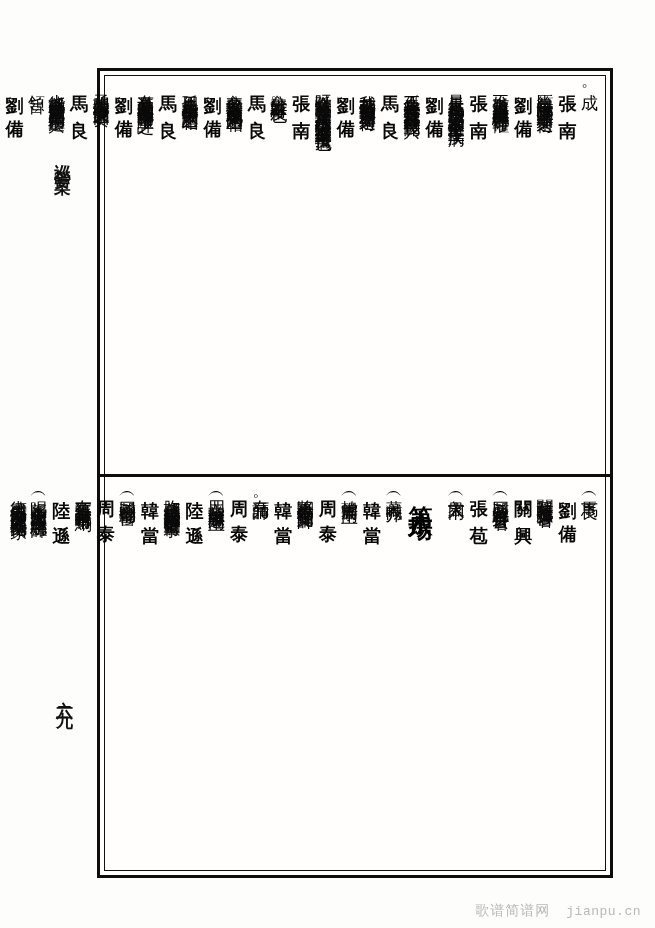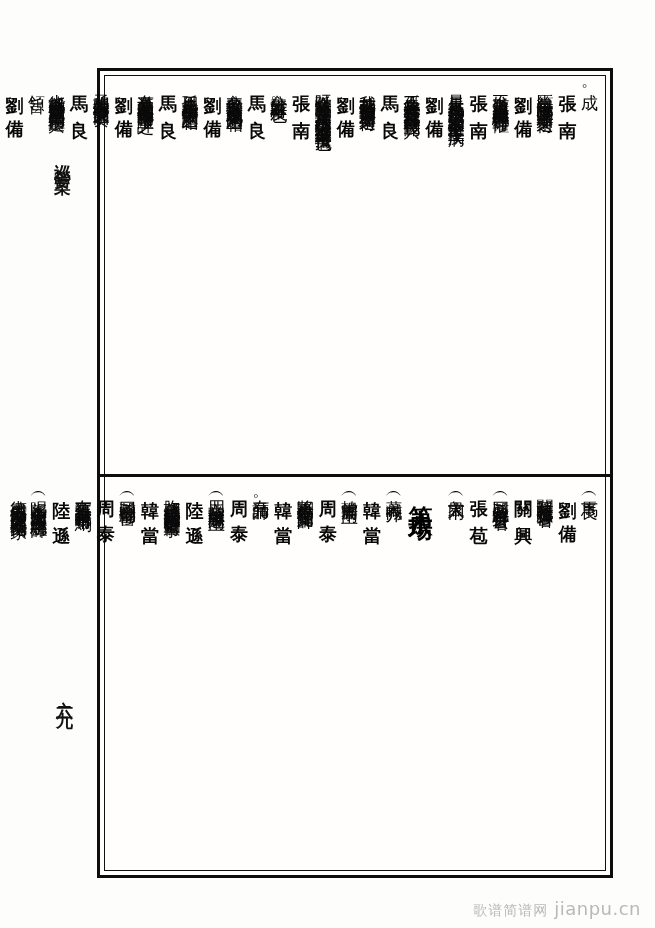--- a/index.html
+++ b/index.html
@@ -137,7 +137,7 @@
     bottom: 8px;
     display: flex;
     align-items: baseline;
-    gap: 6px;
+    gap: 16px;
     color: #b9b9b9;
     font-family: "DejaVu Sans", "Liberation Sans", sans-serif;
   }

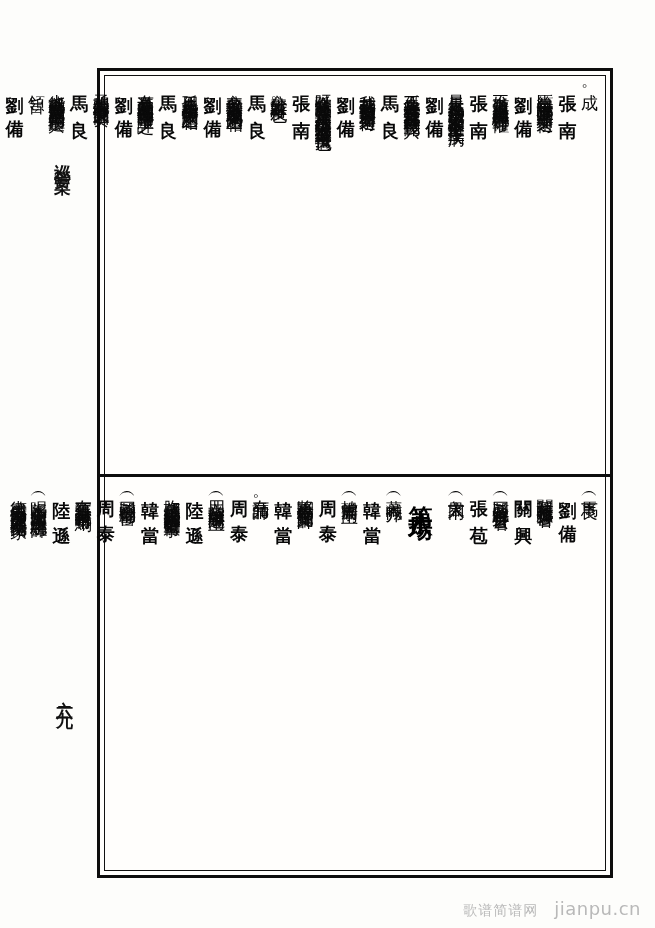--- a/index.html
+++ b/index.html
@@ -142,7 +142,7 @@
     font-family: "DejaVu Sans", "Liberation Sans", sans-serif;
   }
   .watermark .wm-cn { font-size: 14px; letter-spacing: 1px; }
-  .watermark .wm-url { font-size: 18px; letter-spacing: 0.5px; }
+  .watermark .wm-url { font-size: 13px; letter-spacing: 0.5px; font-family: Liberation Mono, monospace; }
 </style>
 </head>
 <body>

